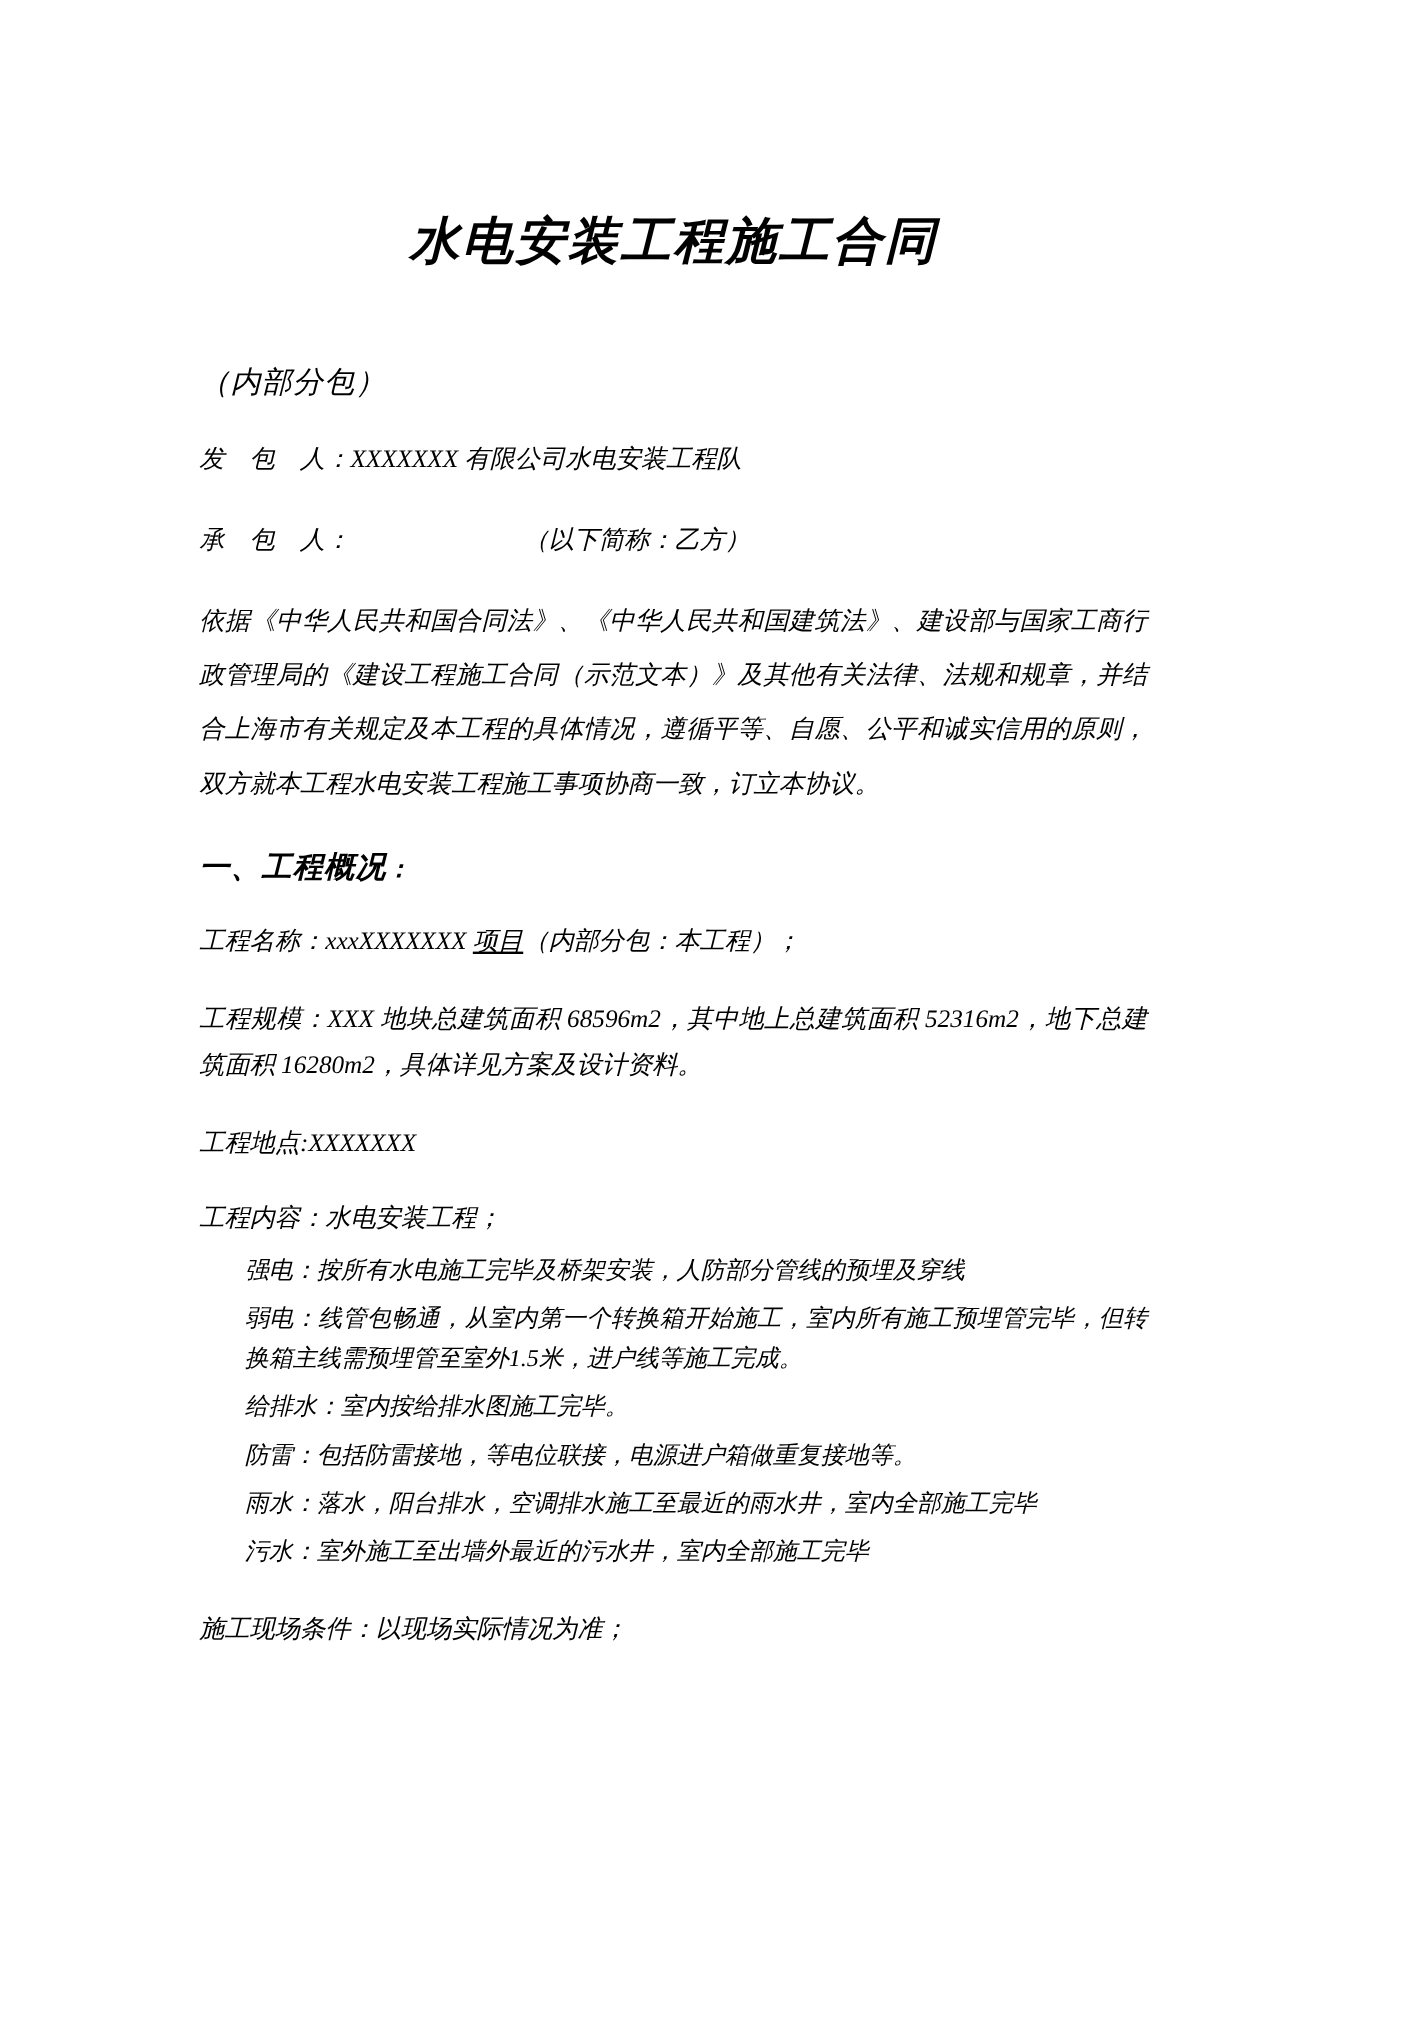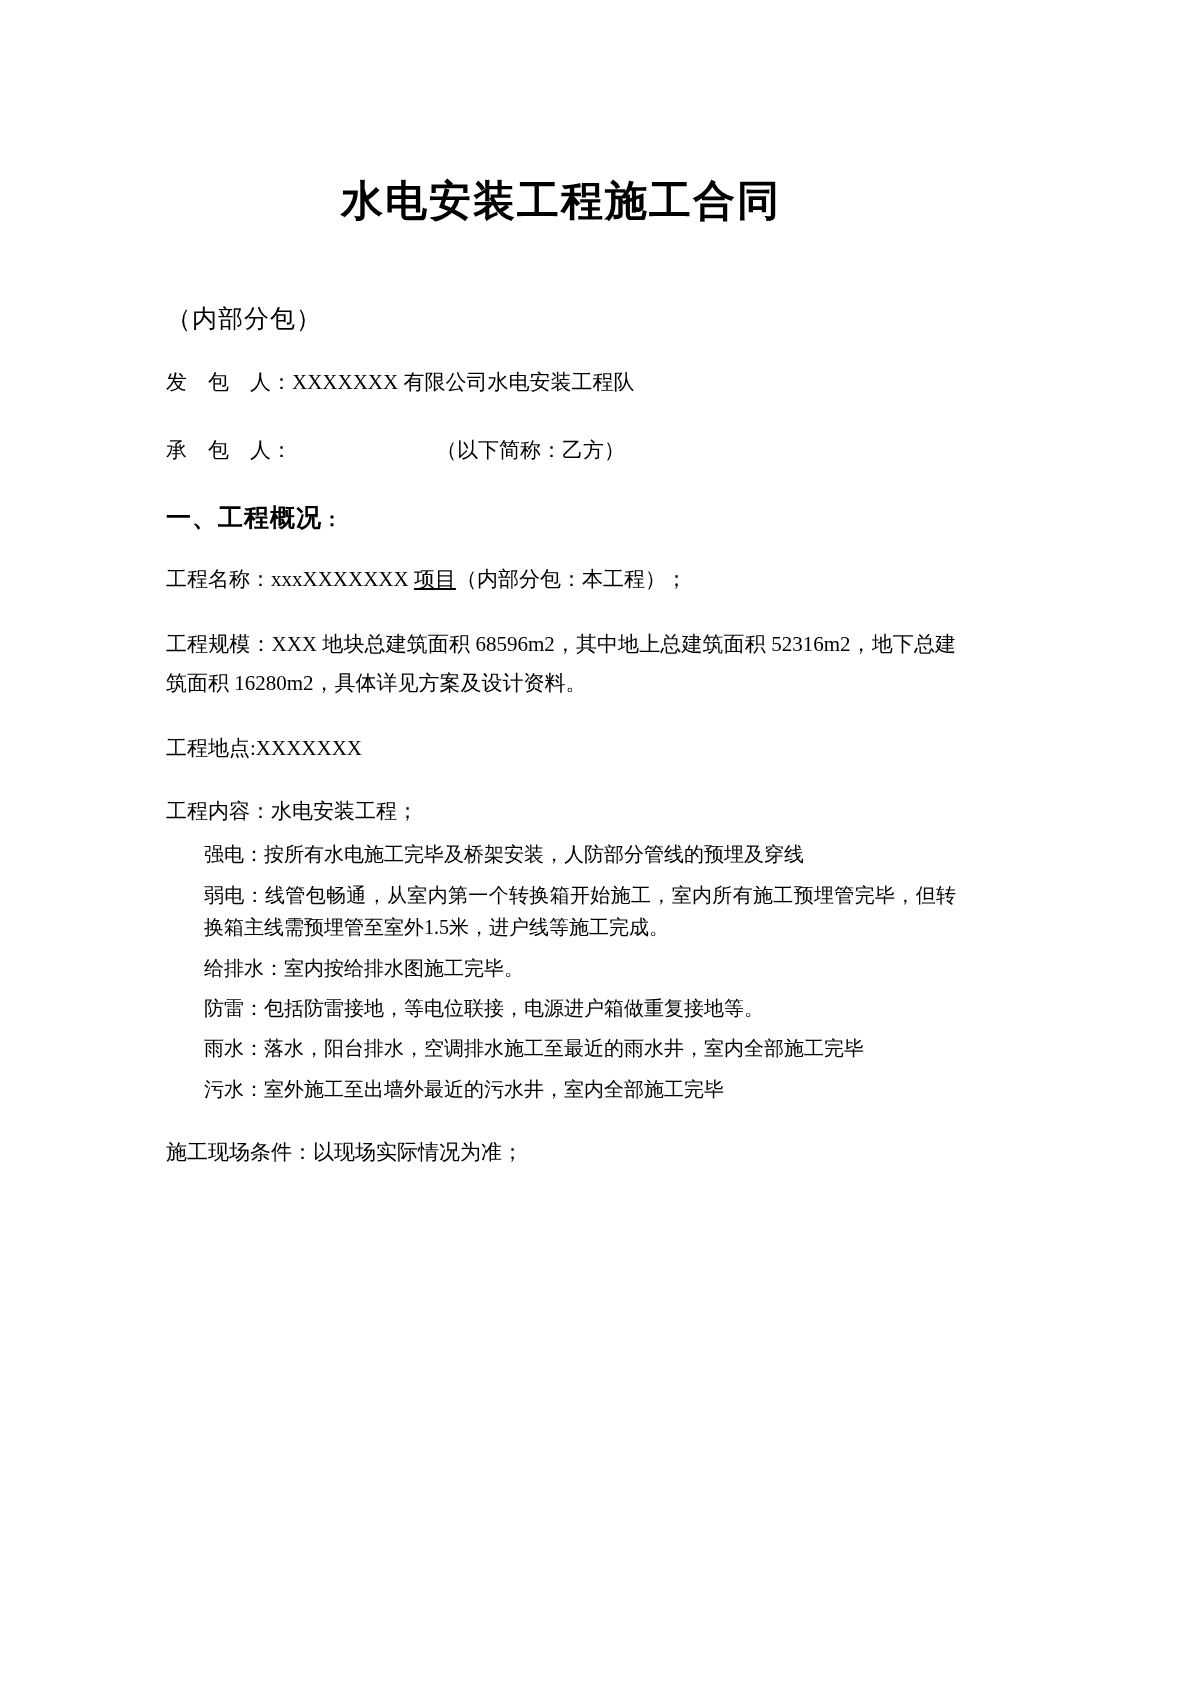--- a/index.html
+++ b/index.html
@@ -19,6 +19,7 @@
     box-sizing: border-box;
     padding: 0;
     overflow: hidden;
+    font-style: italic;
   }
   .content {
     position: absolute;

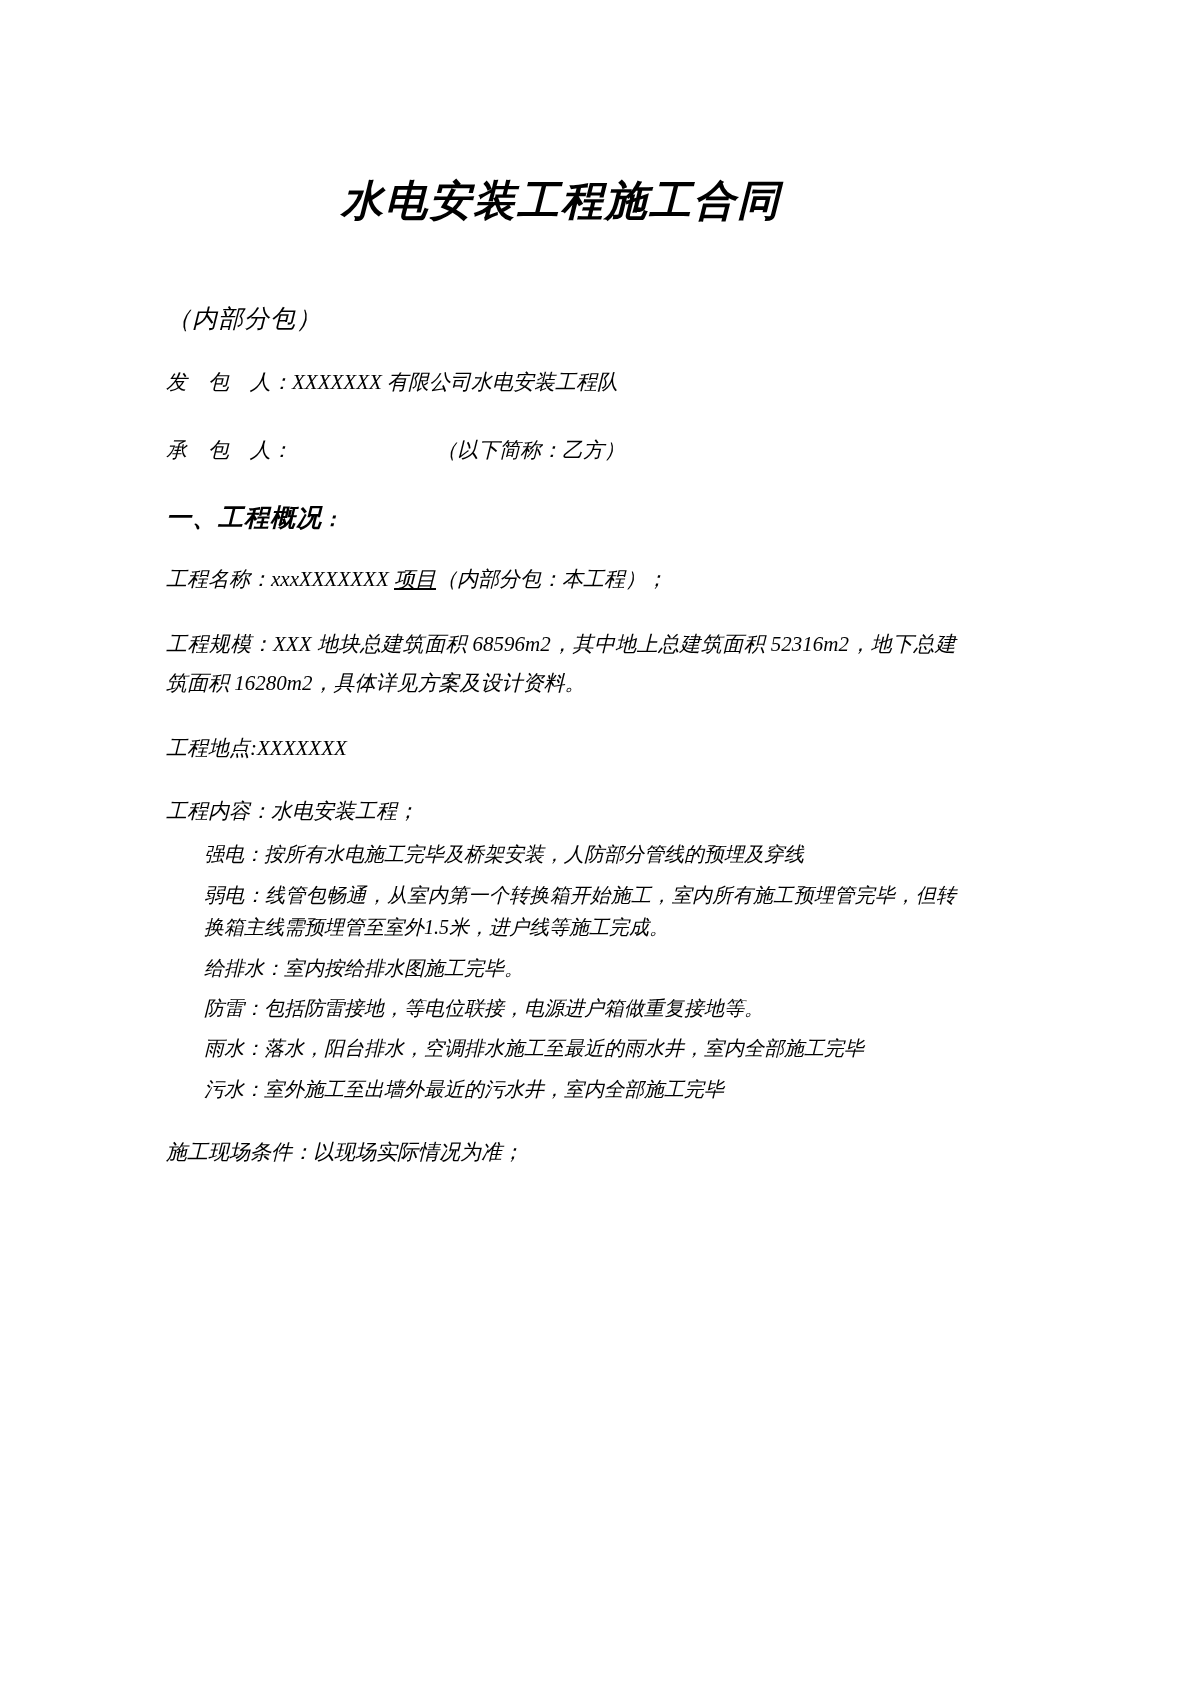--- a/index.html
+++ b/index.html
@@ -150,6 +150,7 @@
       <span class="party-alias">（以下简称：乙方）</span>
     </div>
 
+    <p class="body-para">依据《中华人民共和国合同法》、《中华人民共和国建筑法》、建设部与国家工商行政管理局的《建设工程施工合同（示范文本）》及其他有关法律、法规和规章，并结合上海市有关规定及本工程的具体情况，遵循平等、自愿、公平和诚实信用的原则，双方就本工程水电安装工程施工事项协商一致，订立本协议。</p>
 
     <div class="section-heading">
       <span>一、工程概况</span><span class="tail">：</span>

